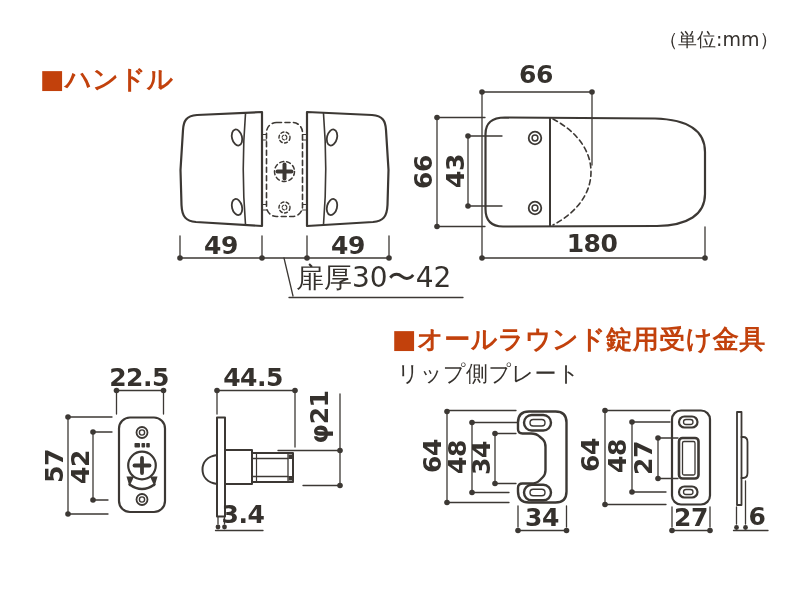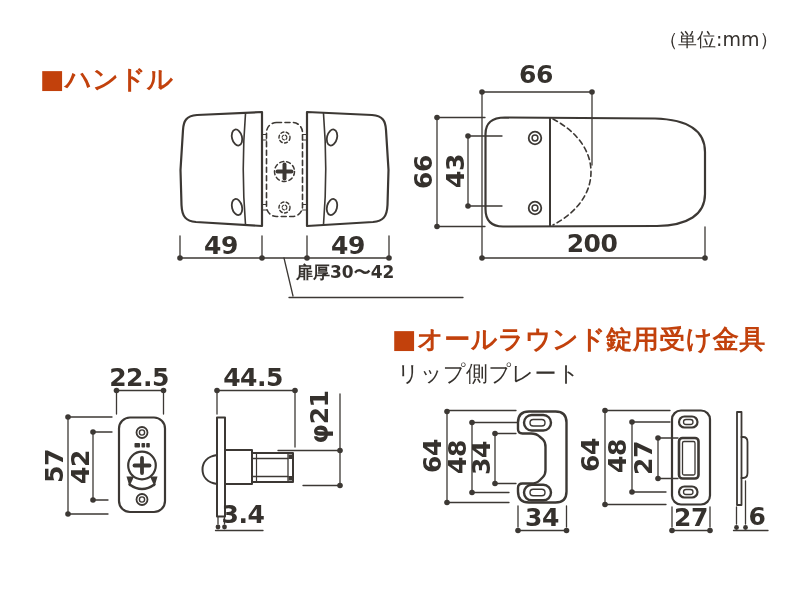--- a/index.html
+++ b/index.html
@@ -267,7 +267,7 @@
   <div class="lbl t-dim ctr" style="left:536px;top:74px">66</div>
   <div class="lbl t-dim rot" style="left:423px;top:172px">66</div>
   <div class="lbl t-dim rot" style="left:455px;top:171px">43</div>
-  <div class="lbl t-dim ctr" style="left:592px;top:243px">200</div>
+  <div class="lbl t-dim ctr" style="left:592px;top:243px">180</div>
 
 
   <div class="lbl t-dim ctr" style="left:139px;top:377px">22.5</div>

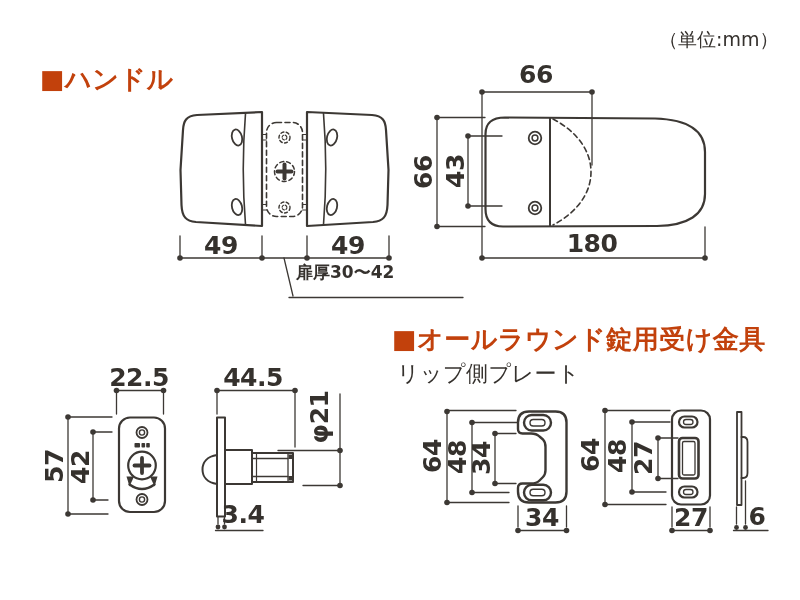--- a/index.html
+++ b/index.html
@@ -12,7 +12,7 @@
   .t-title{font-size:26px;font-weight:700;letter-spacing:.5px;color:#c2410c;}
   .t-unit{font-size:19px;font-weight:500;}
   .t-dim{font-size:25px;font-weight:600;letter-spacing:-.5px;}
-  .t-note{font-size:17px;font-weight:700;}
+  .t-note{font-size:28px;font-weight:400;}
   .t-sub{font-size:22px;font-weight:500;letter-spacing:.5px;}
 </style>
 </head>

